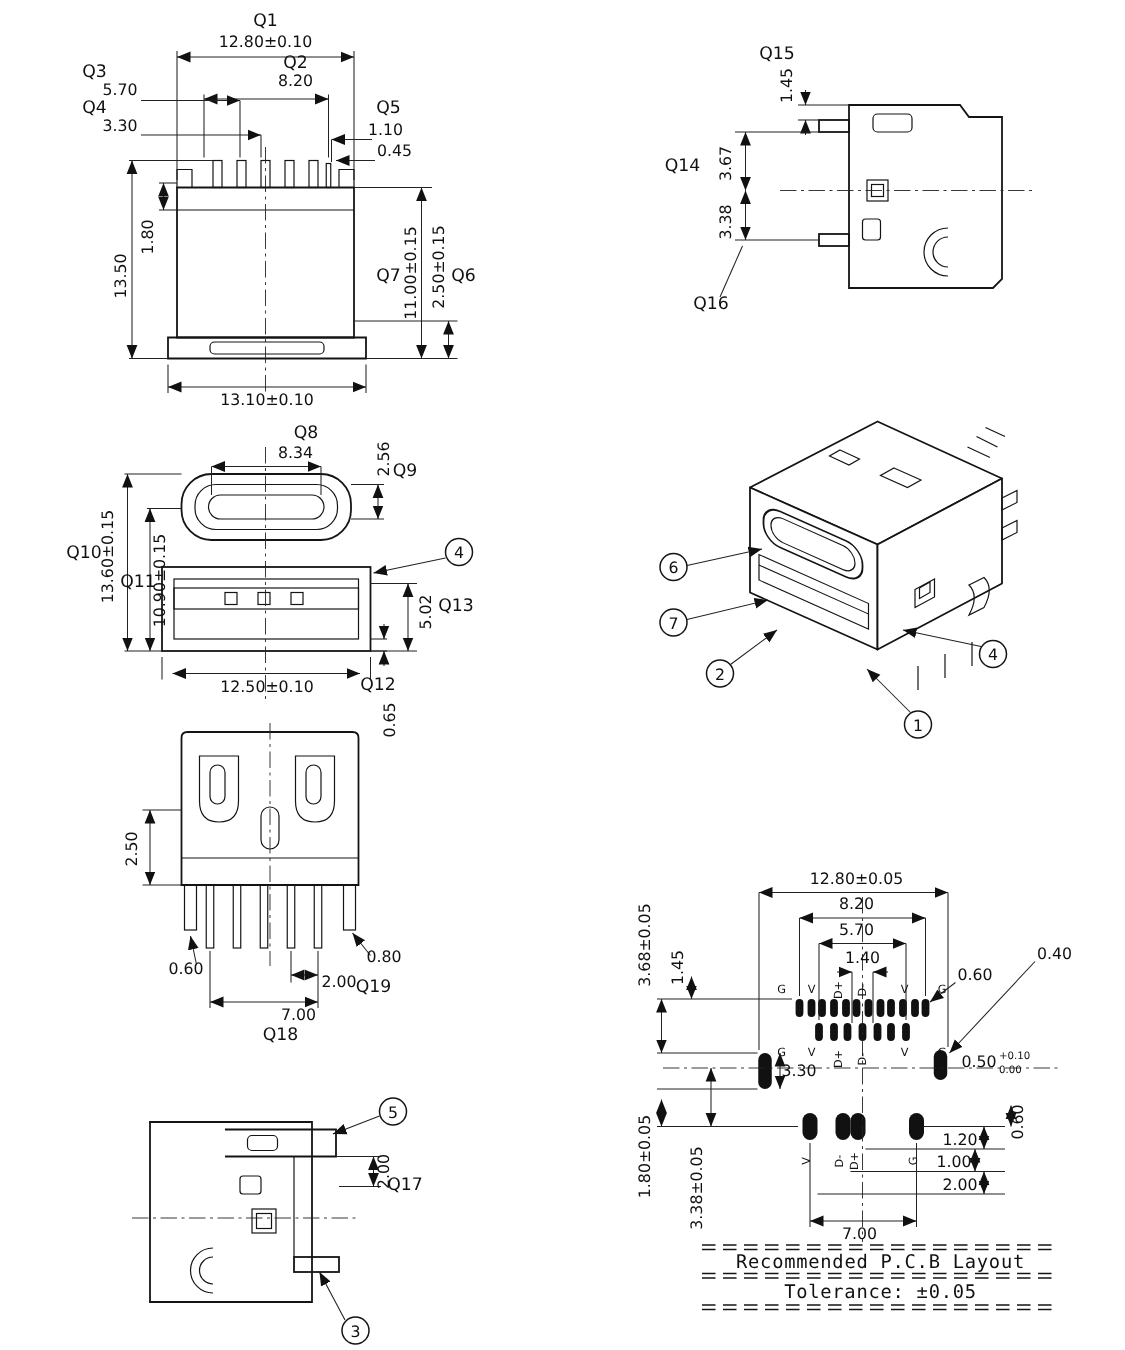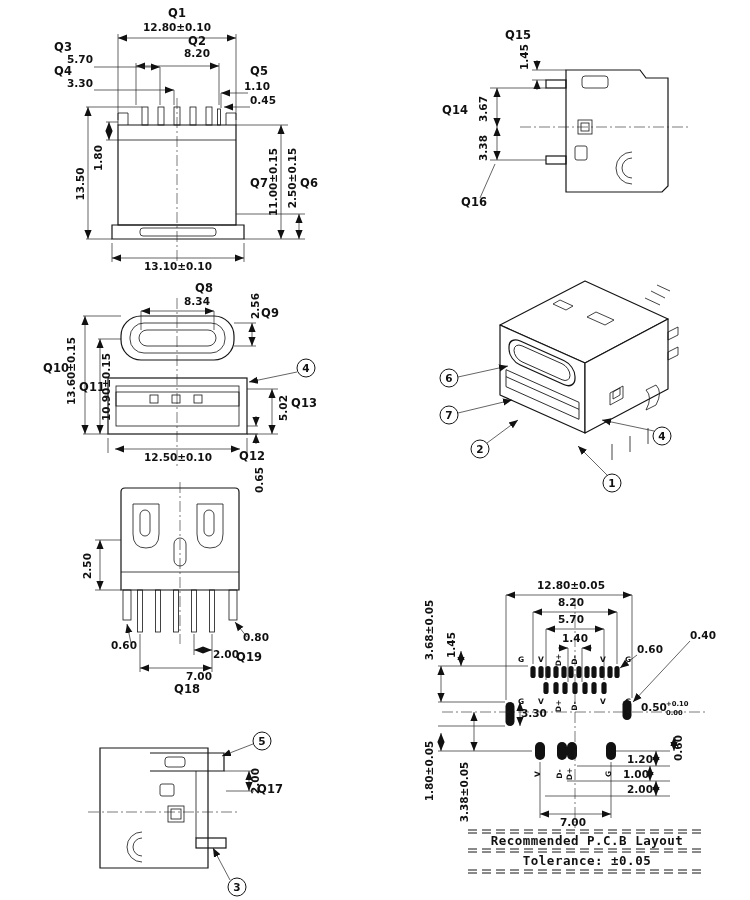--- a/index.html
+++ b/index.html
@@ -3,7 +3,7 @@
 <meta charset="utf-8">
 <style>
   html,body{margin:0;padding:0;background:#fff;}
-  #stage{width:750px;height:900px;position:relative;background:#fff;overflow:hidden;font-weight:bold;}
+  #stage{width:750px;height:900px;position:relative;background:#fff;overflow:hidden;}
   svg{display:block;}
   .ln{fill:none;stroke:#141414;stroke-width:1.2;stroke-linejoin:miter;}
   .face{fill:#fff;stroke:#141414;stroke-width:1.2;stroke-linejoin:round;}

